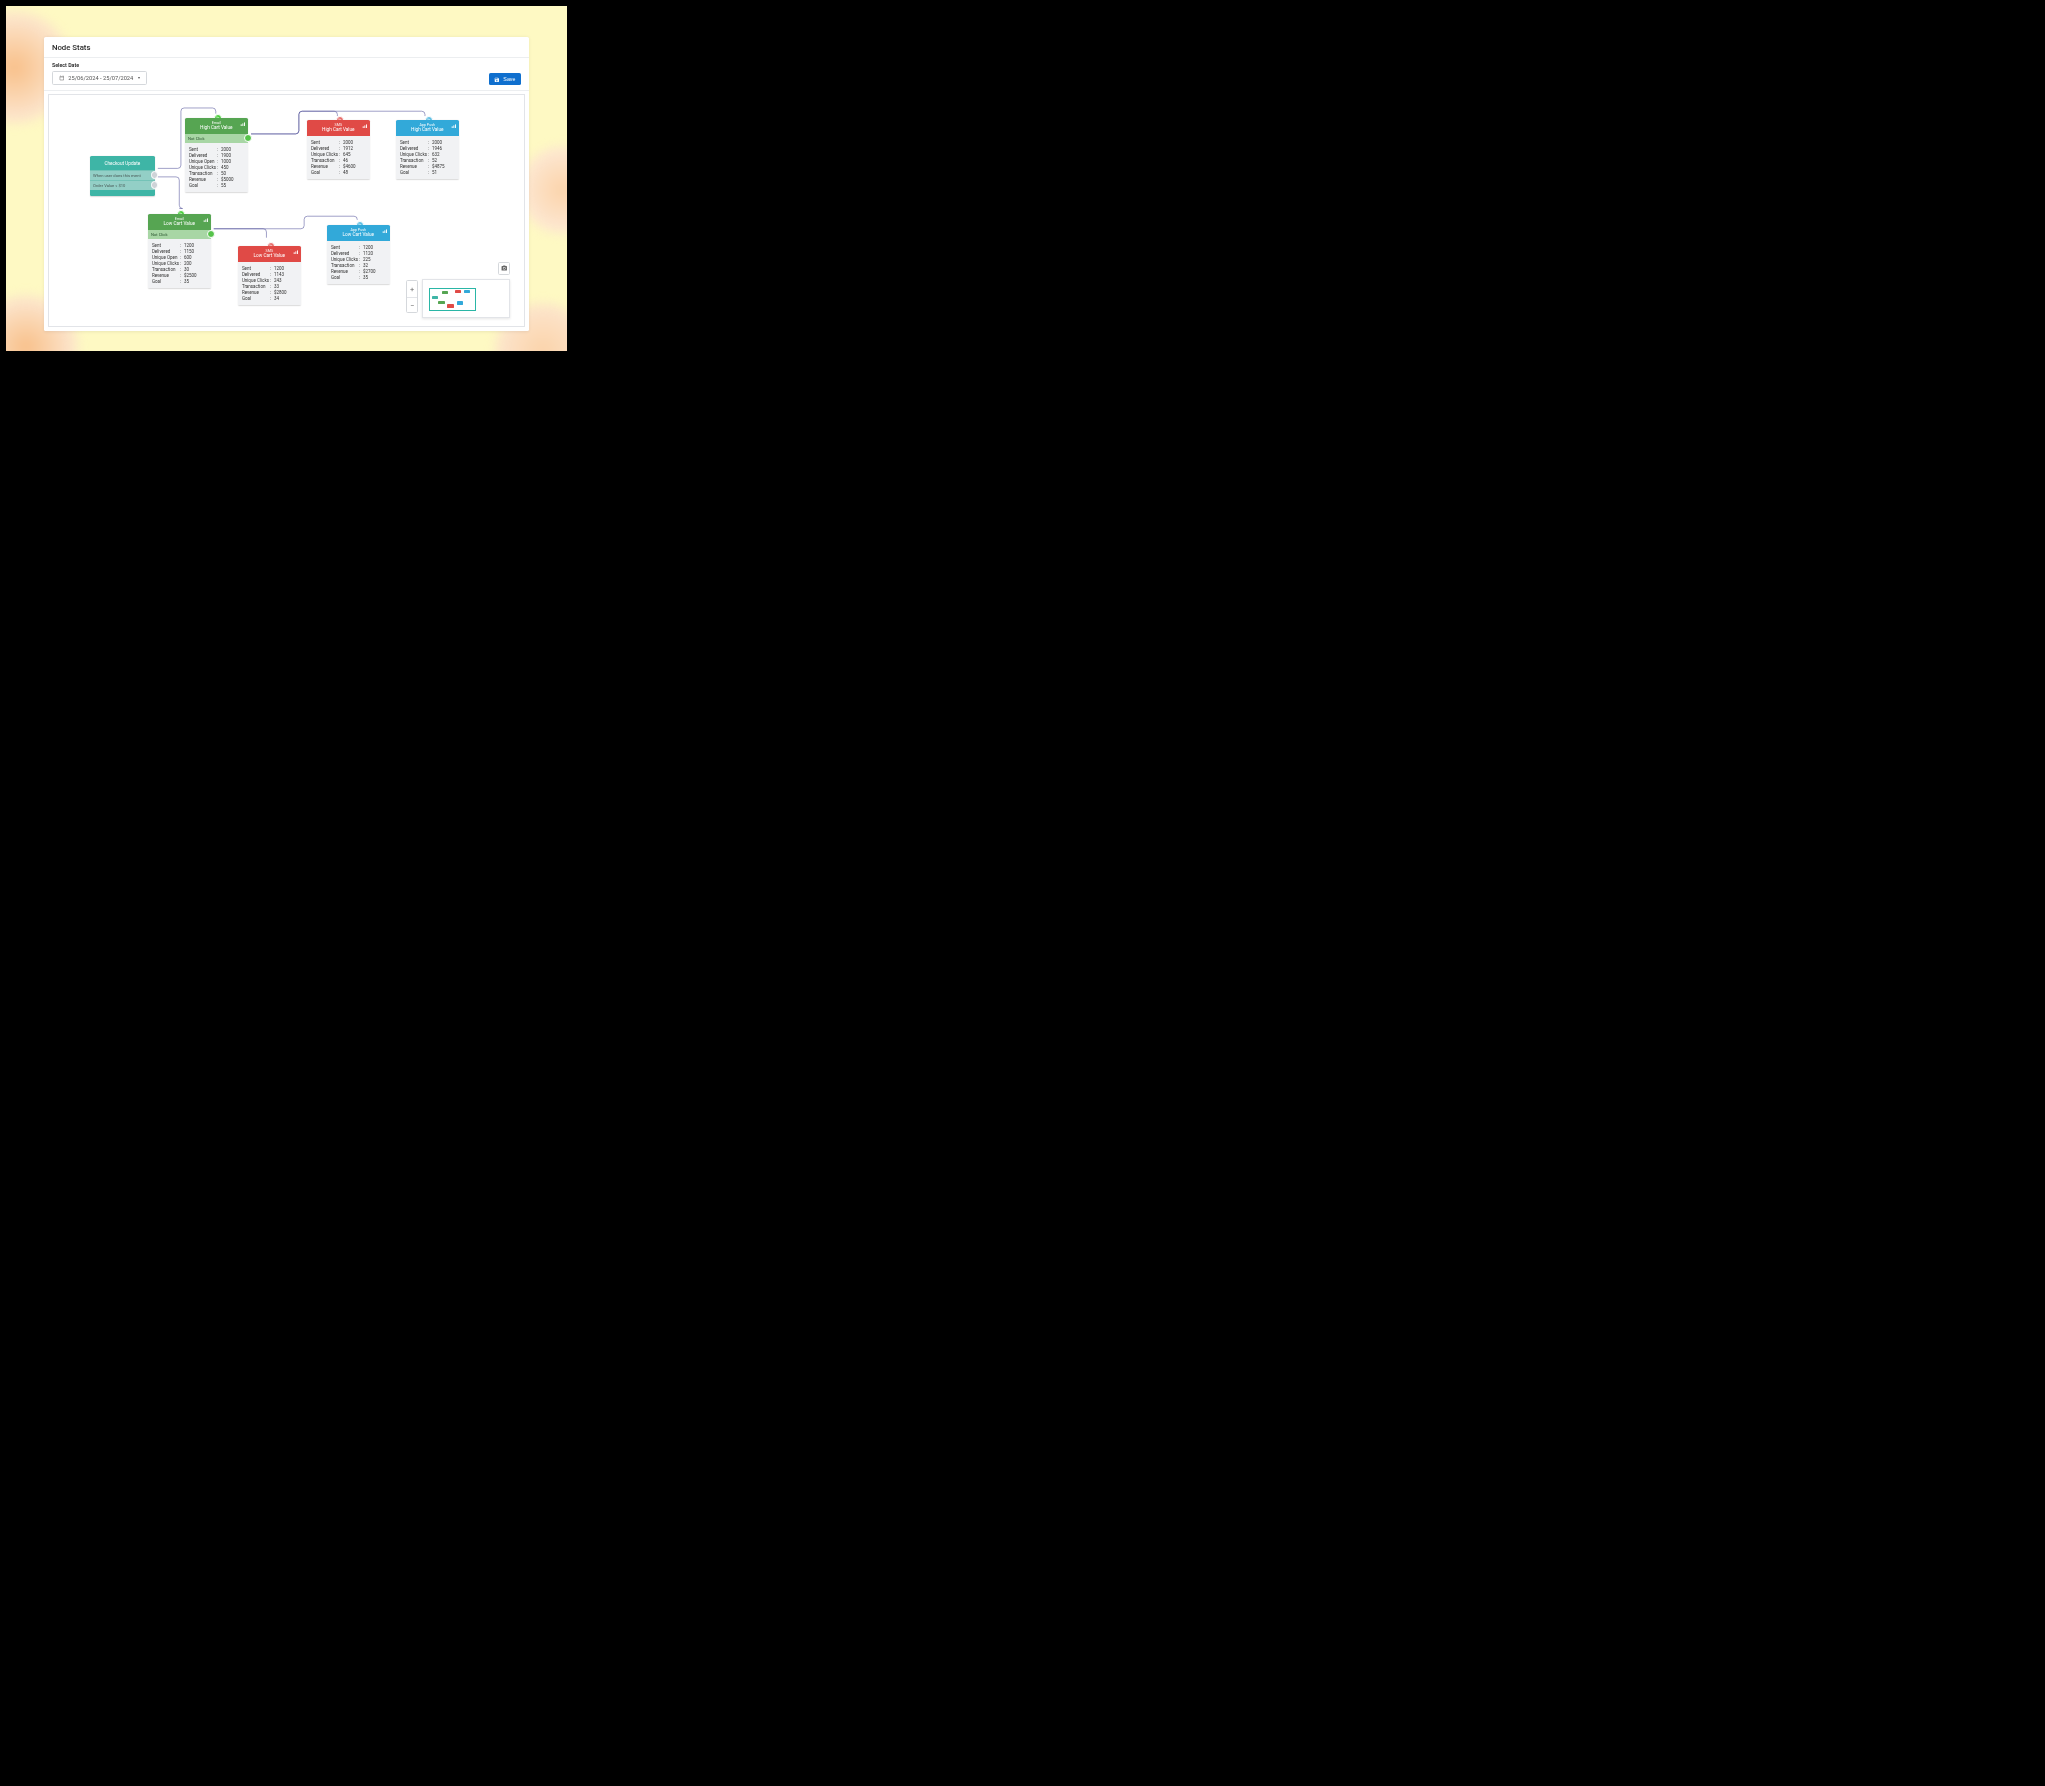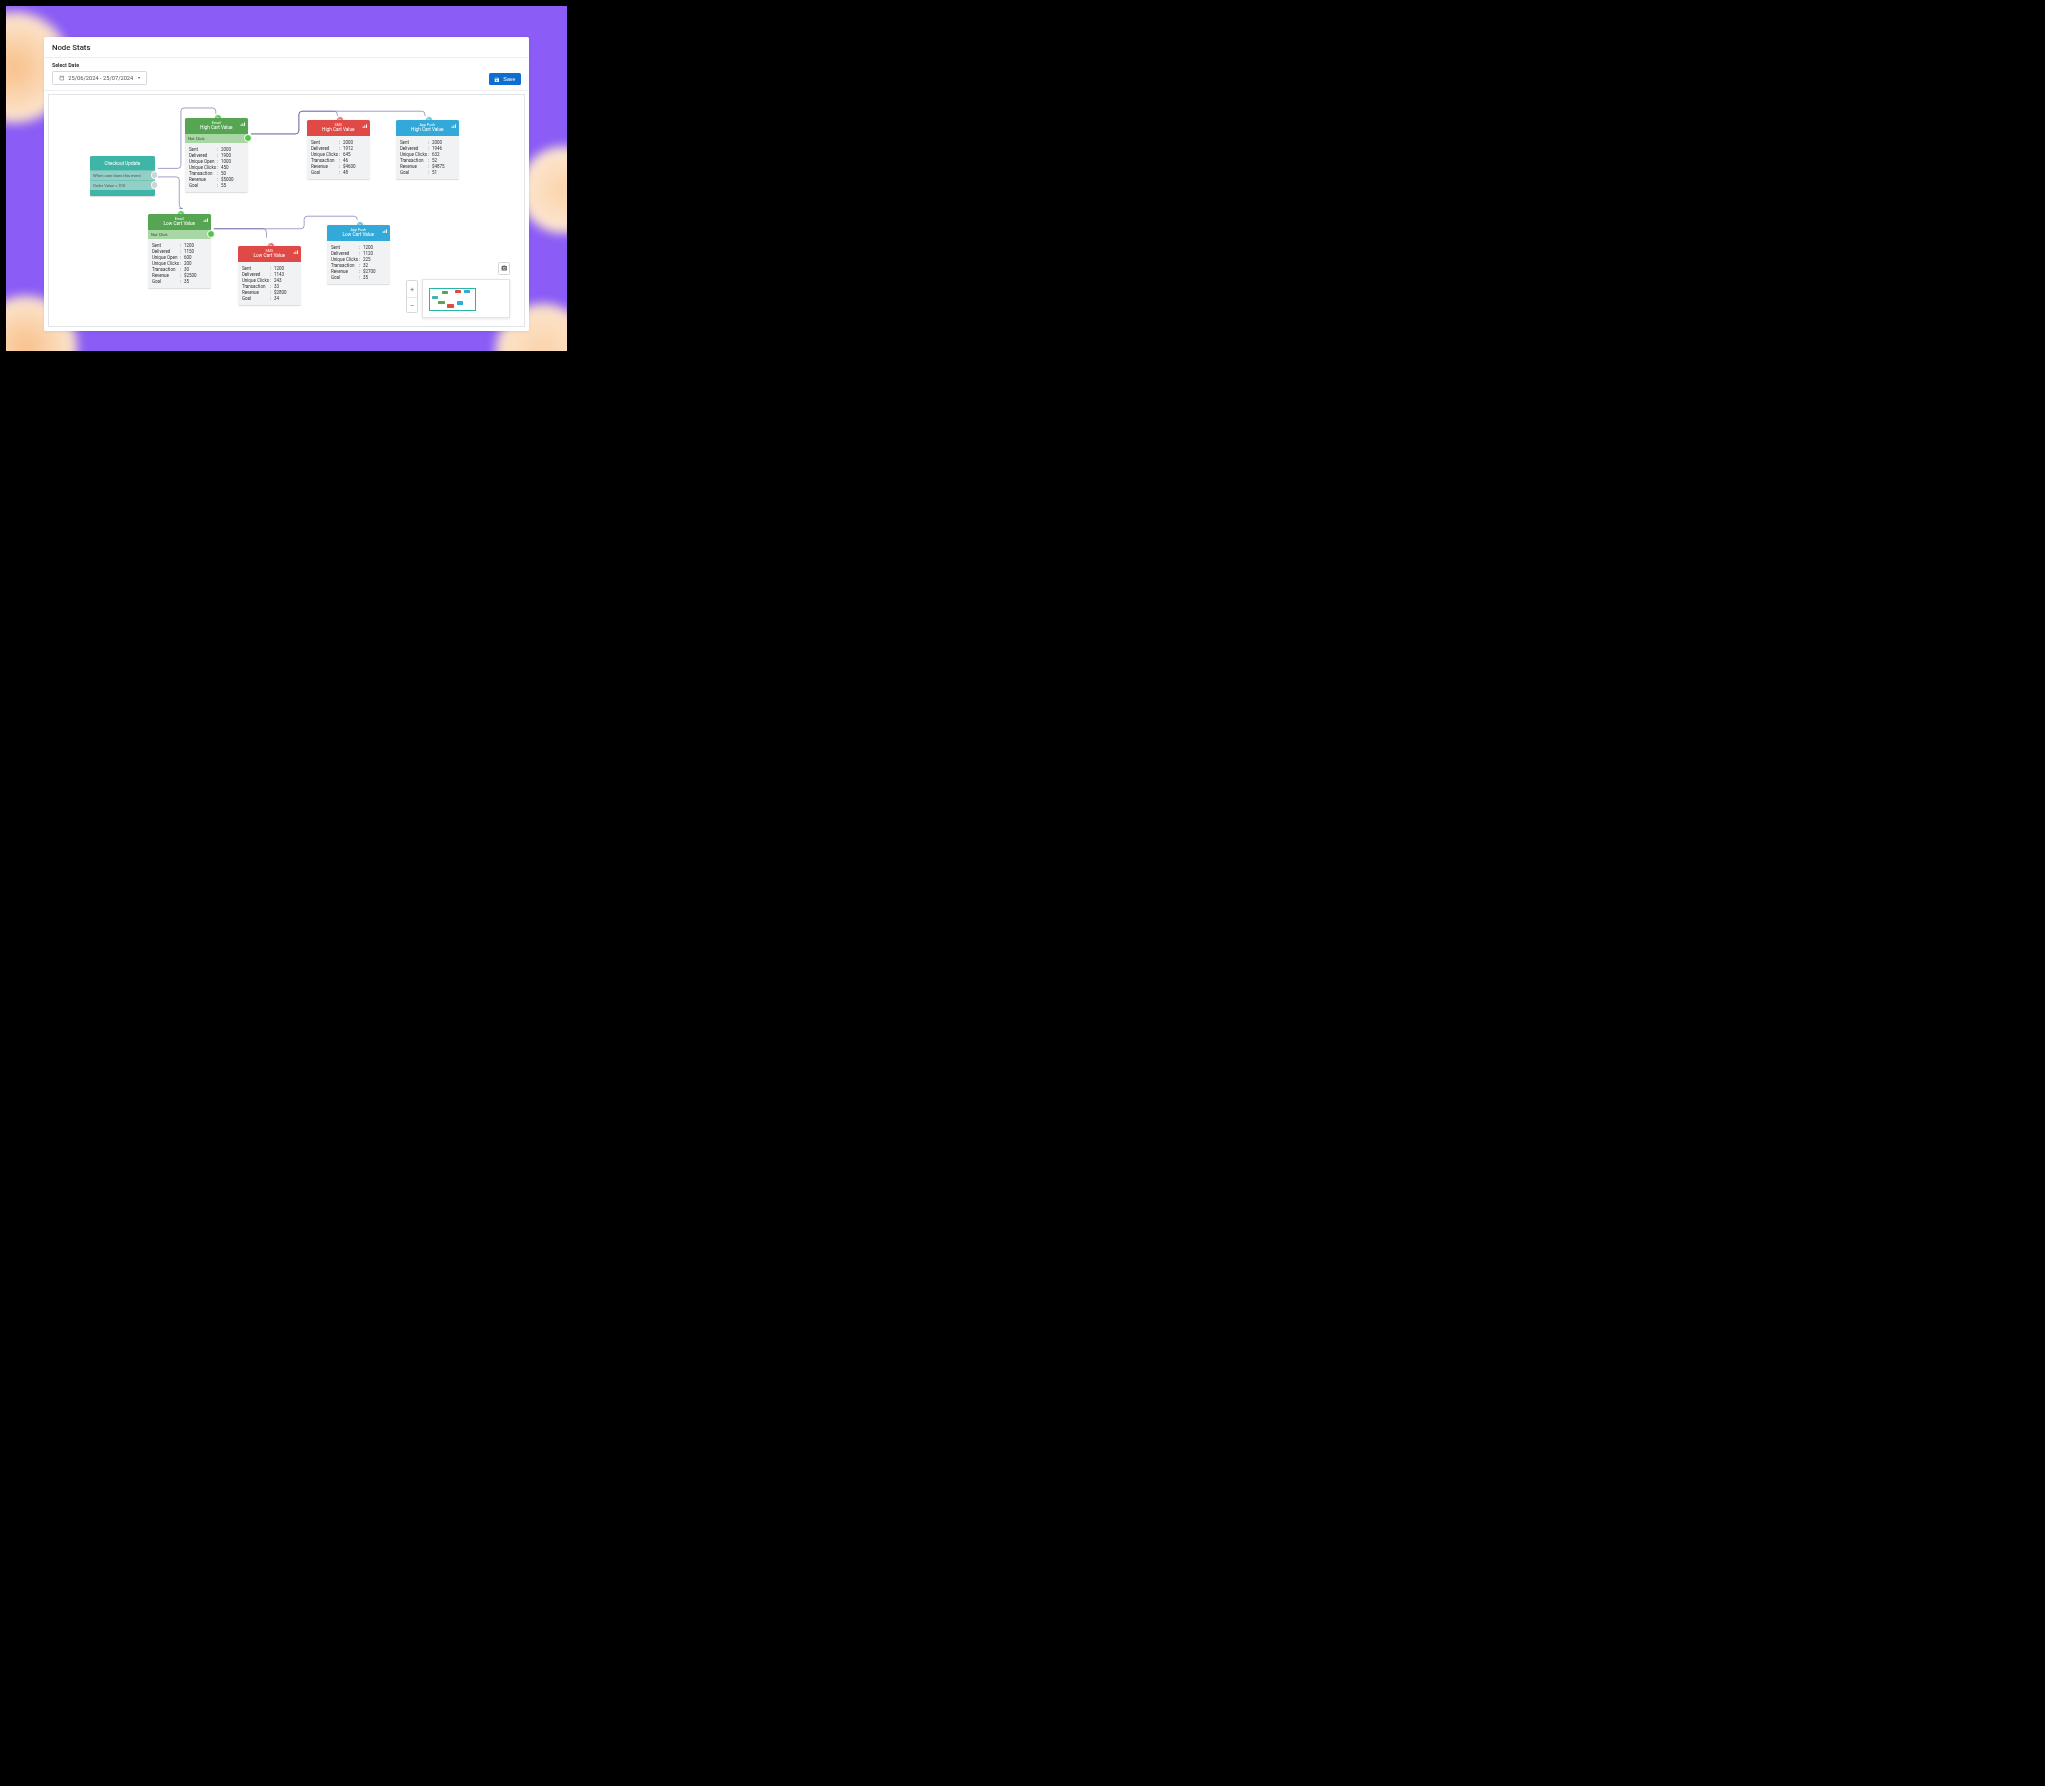--- a/index.html
+++ b/index.html
@@ -14,7 +14,7 @@
 .page-bg {
   position: absolute;
   inset: 5.7px;
-  background: #8b5cf6;
+  background: #fef9c3;
   overflow: hidden;
   padding-left: 20px;
 }

